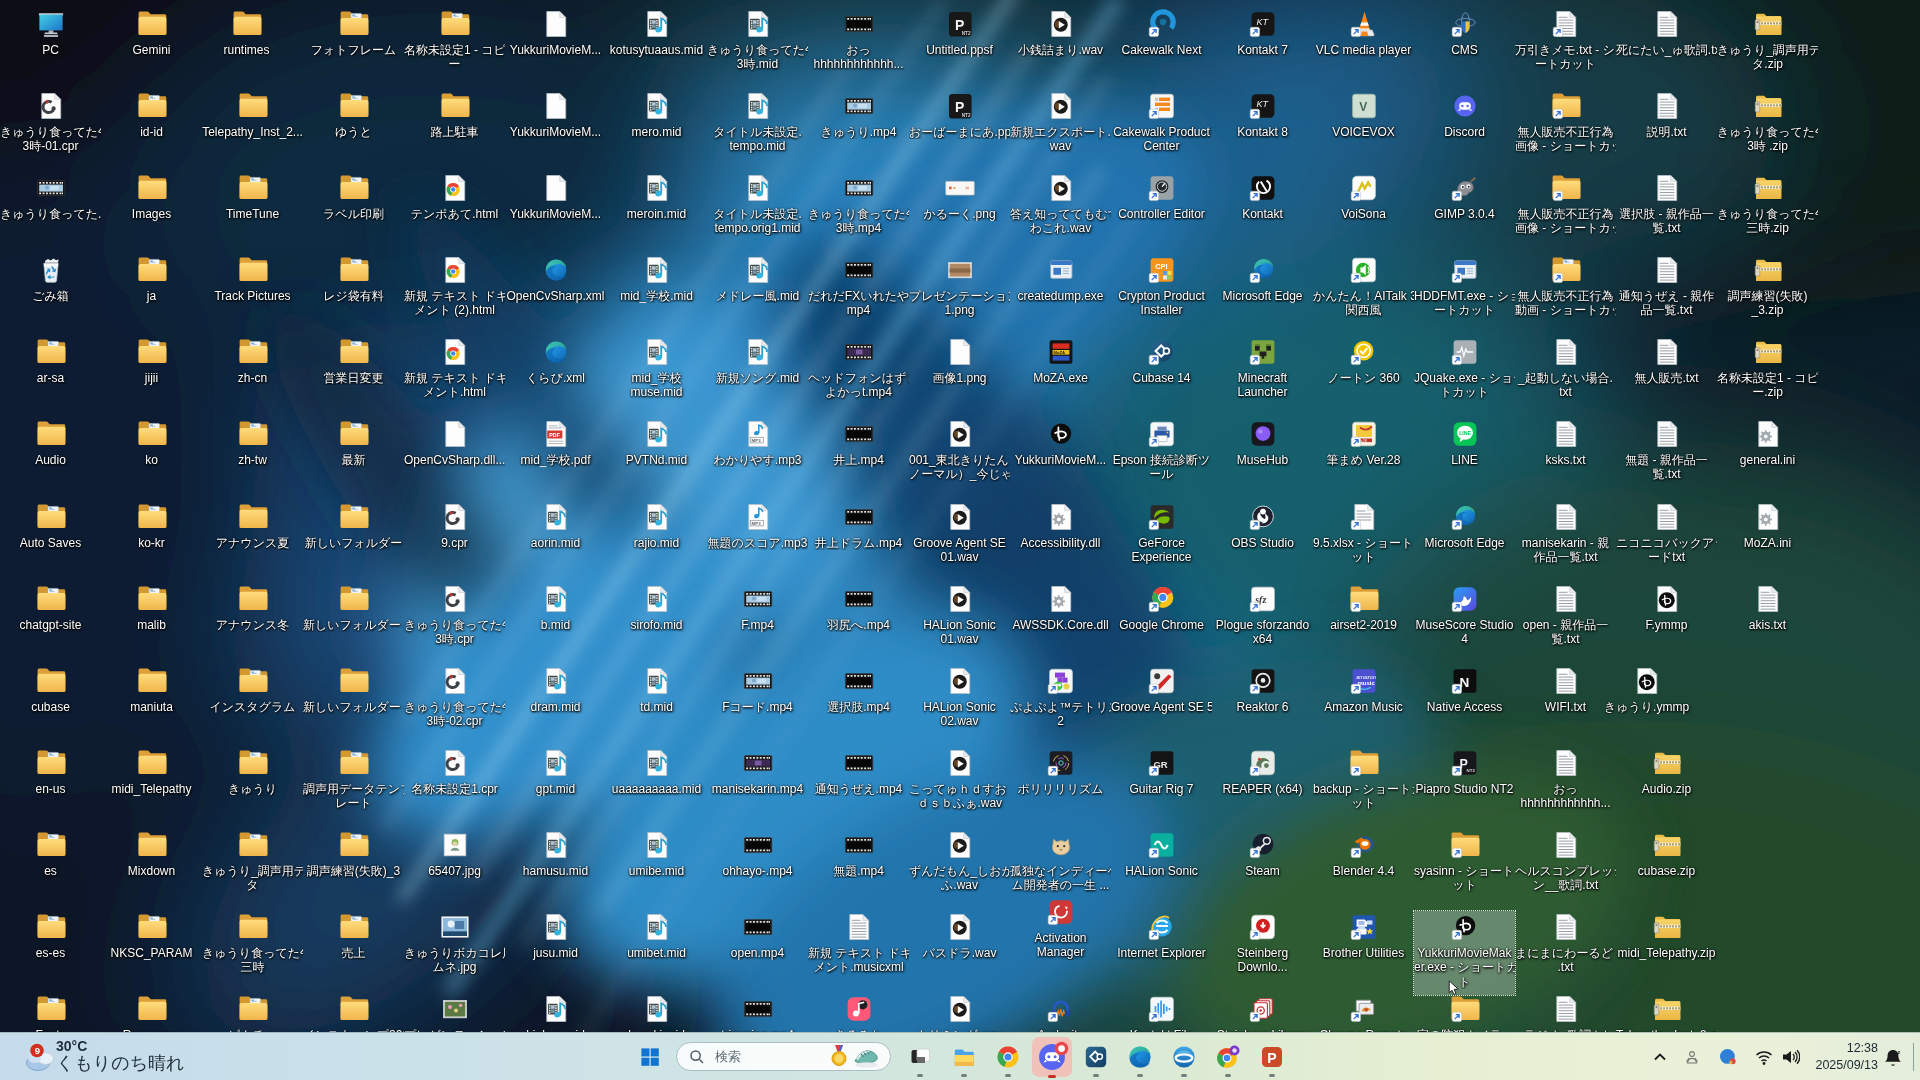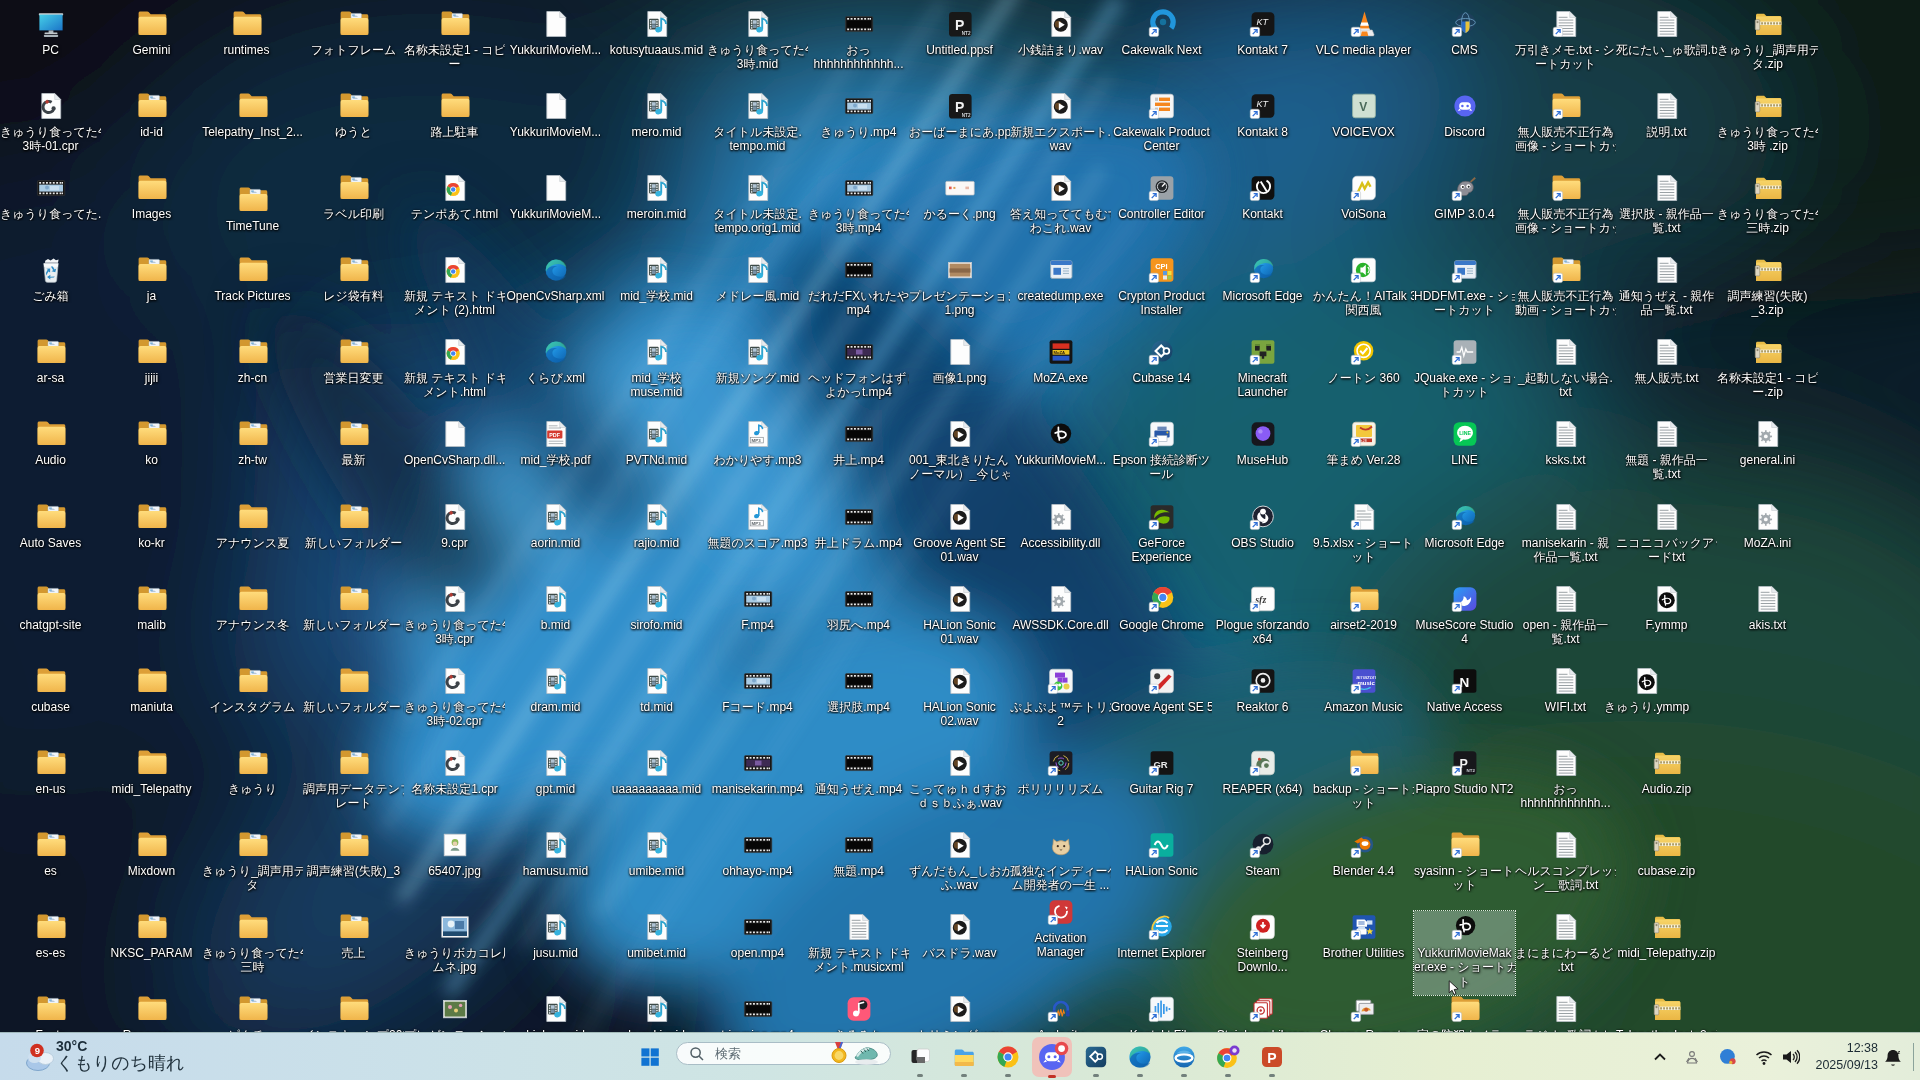--- a/index.html
+++ b/index.html
@@ -990,7 +990,7 @@
       </svg>
       <div class="lb">Images</div>
     </div>
-<div class="ic" style="left:202px;top:184px">
+<div class="ic" style="left:202px;top:172px">
       <svg class="g" viewBox="0 0 32 32">
         <use href="#fi"></use>
       </svg>

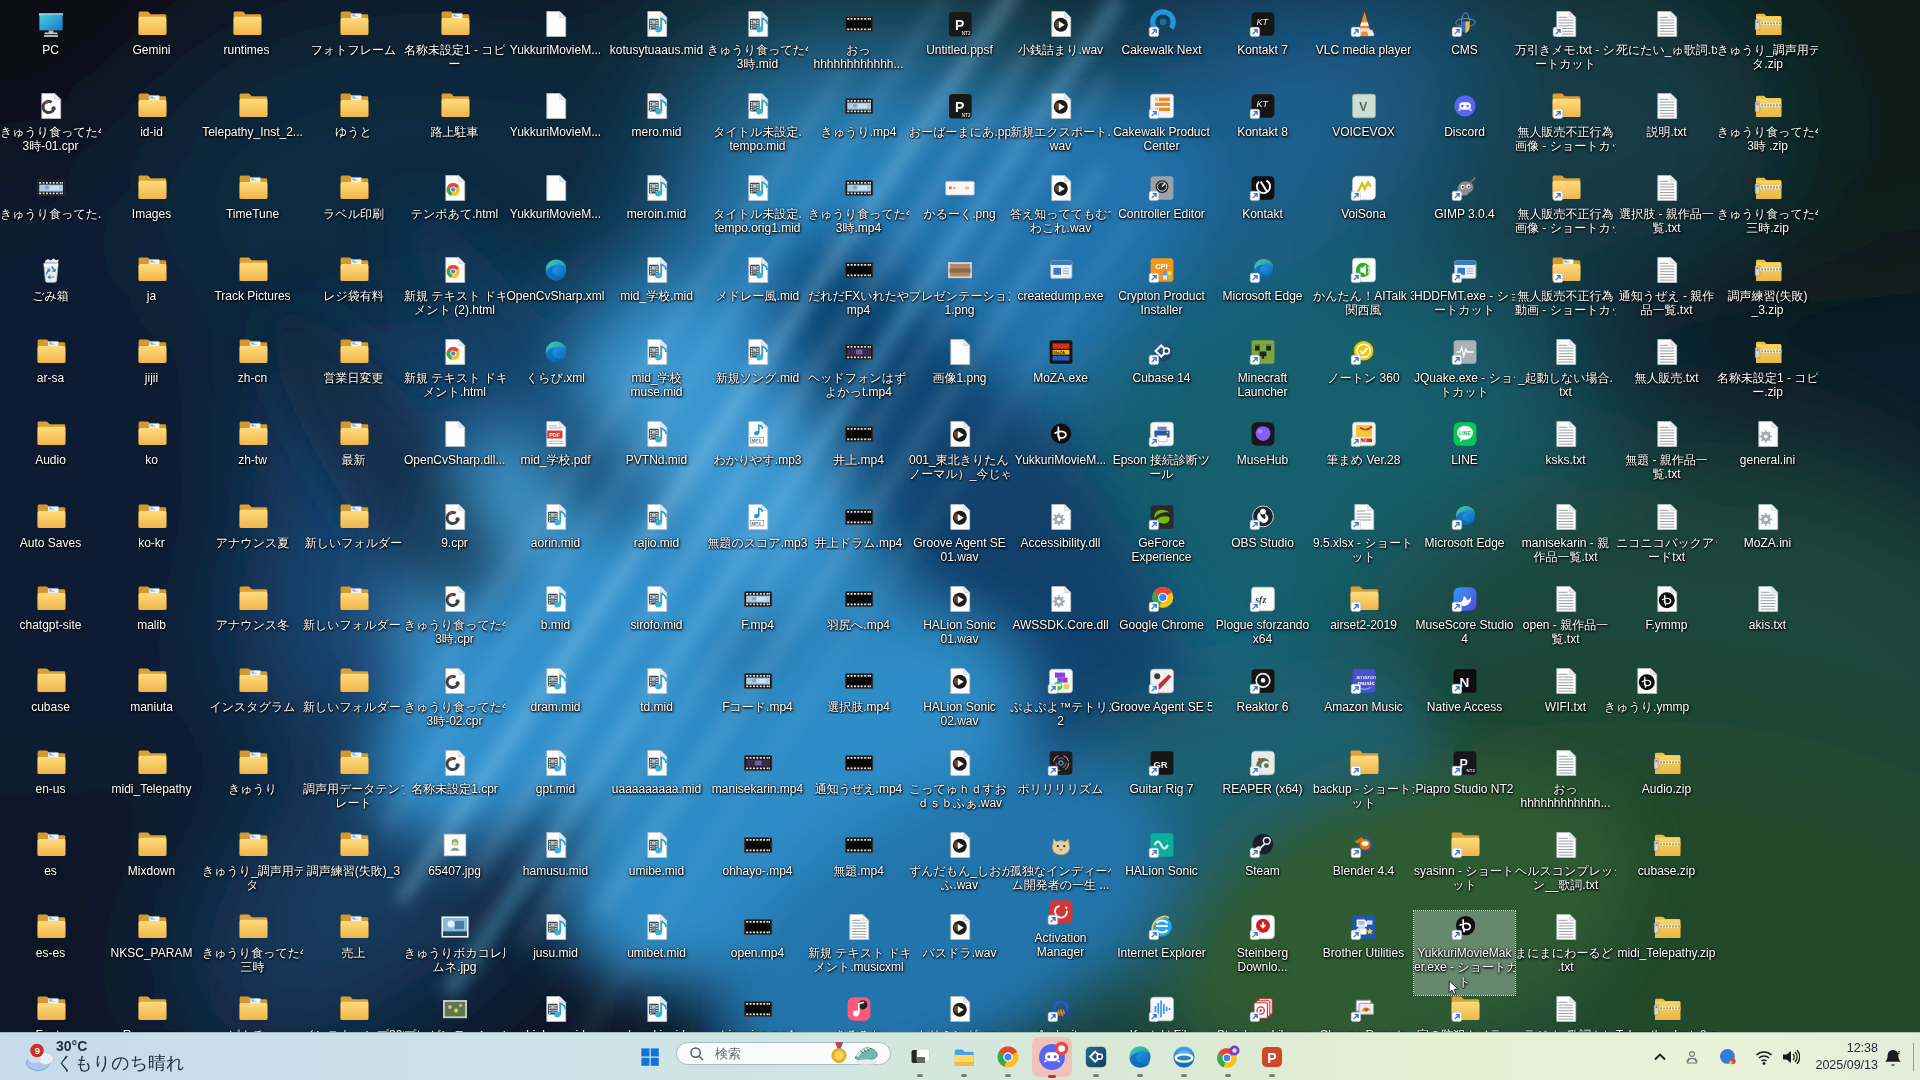--- a/index.html
+++ b/index.html
@@ -18,7 +18,7 @@
 #wxt .t1{font-size:14px;font-weight:700;line-height:17px}
 #wxt .t2{font-size:18px;line-height:16px;color:#23343f}
 #tstart{position:absolute;left:639px;top:13px;width:22px;height:22px}
-#spill{position:absolute;left:676px;top:9px;width:215px;height:23px;background:rgba(255,255,255,.86);
+#spill{position:absolute;left:676px;top:9px;width:215px;height:29px;background:rgba(255,255,255,.86);
 border:1px solid #a9bdc6;border-radius:16px;display:flex;align-items:center;padding:0 8px 0 12px;box-sizing:border-box}
 #spill span{font-size:13px;color:#5c6a72;margin-left:10px;flex:1}
 .tb24{position:absolute;top:1044px;width:24px;height:24px}

